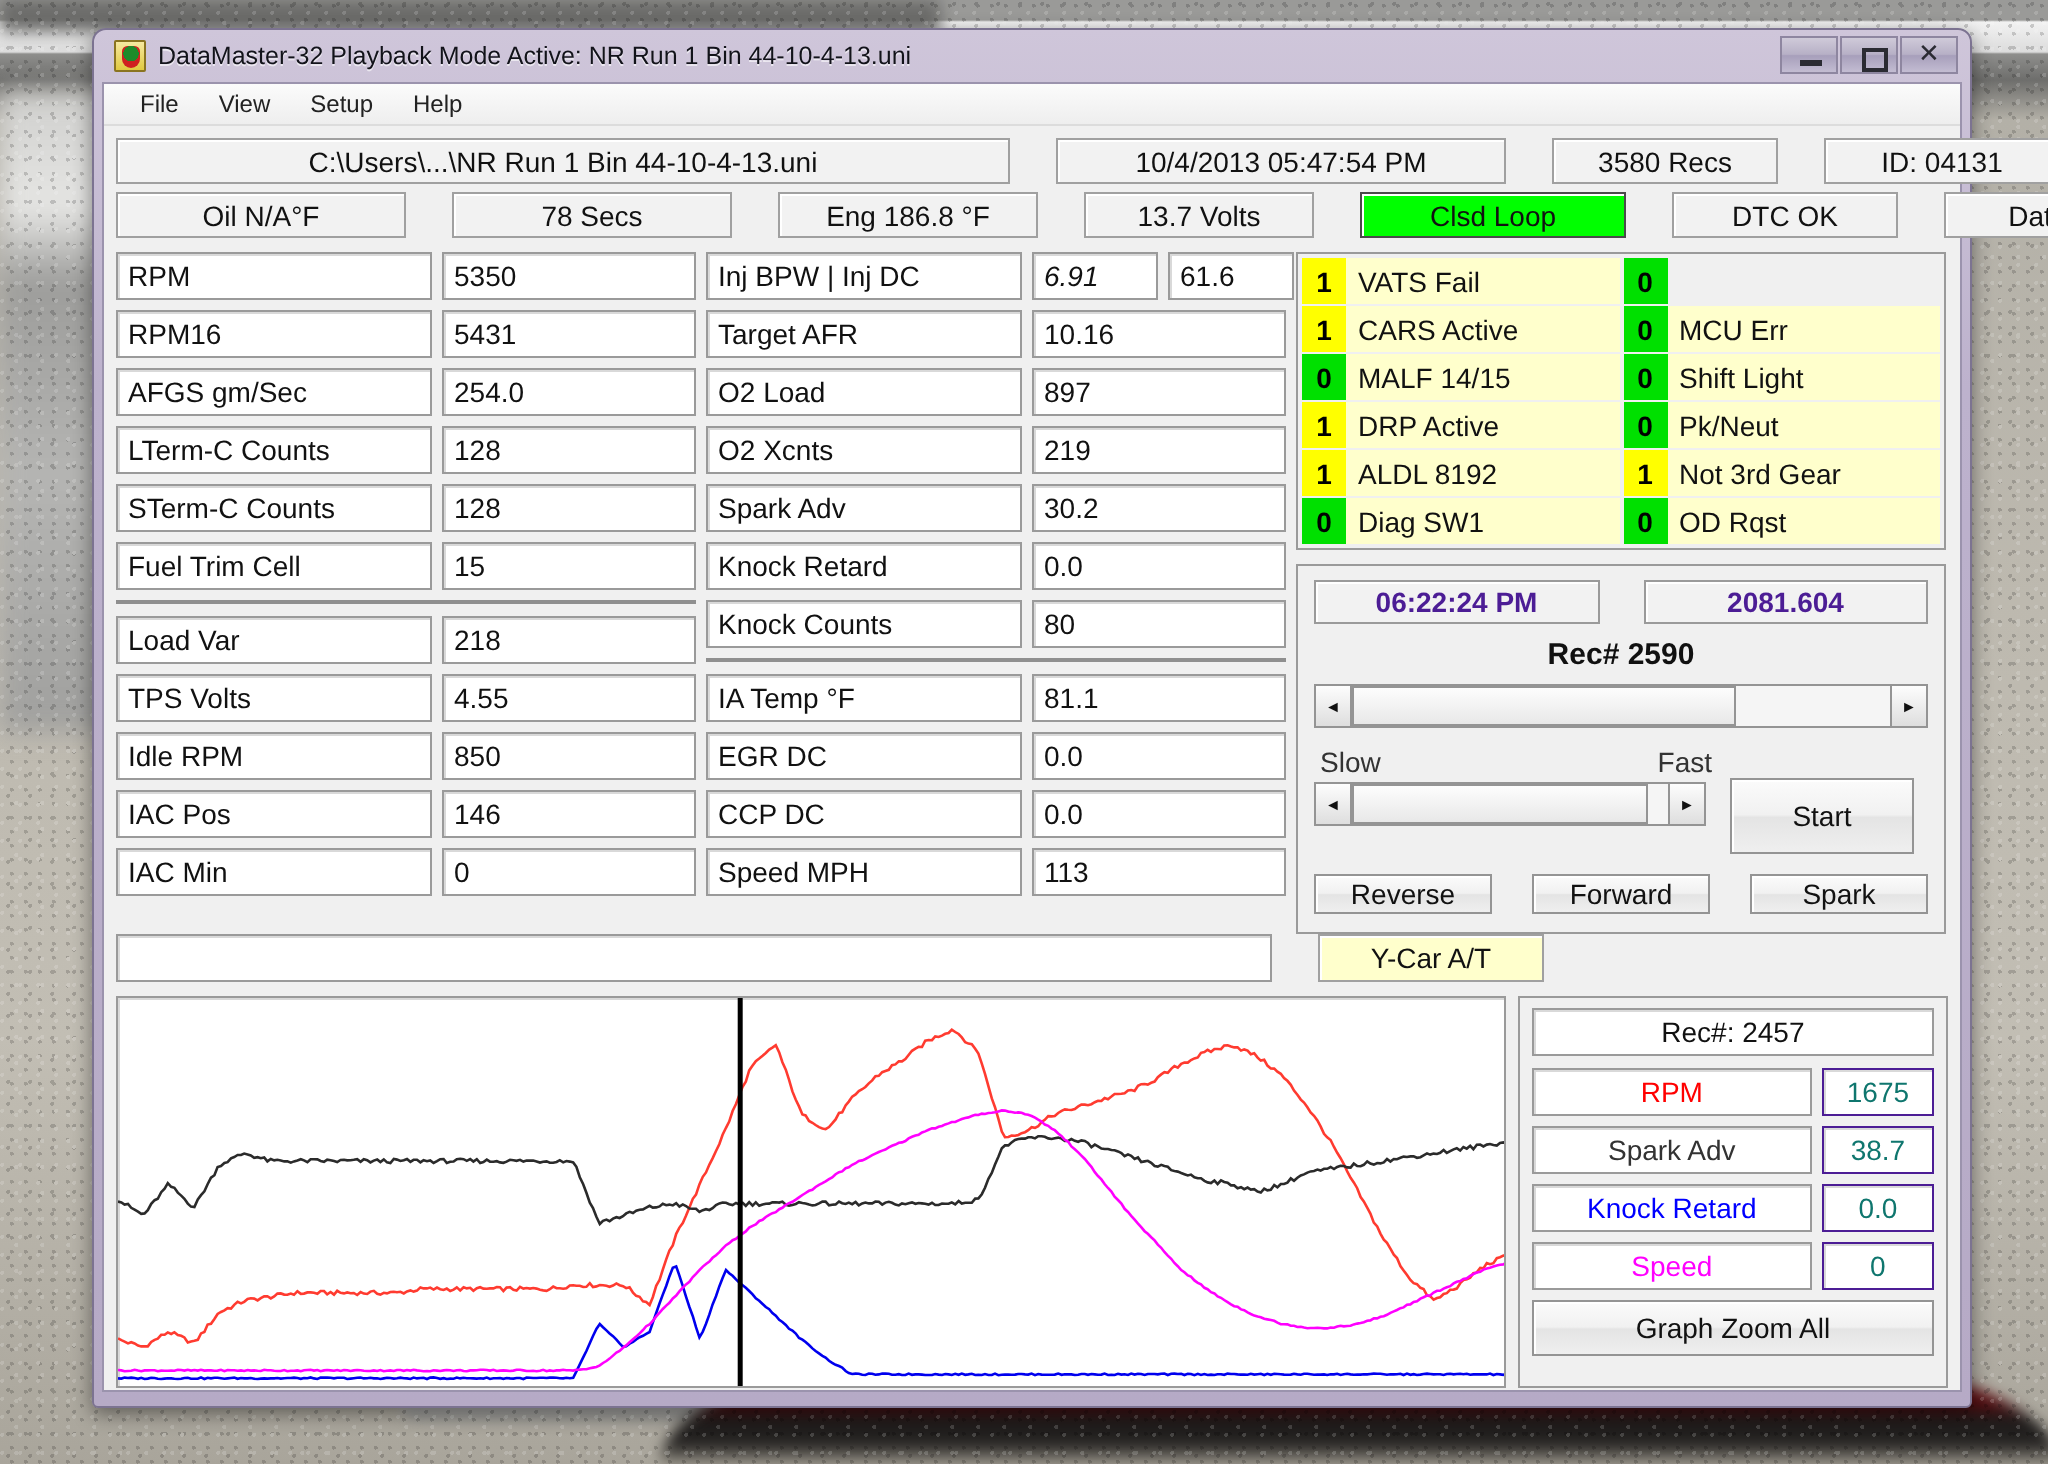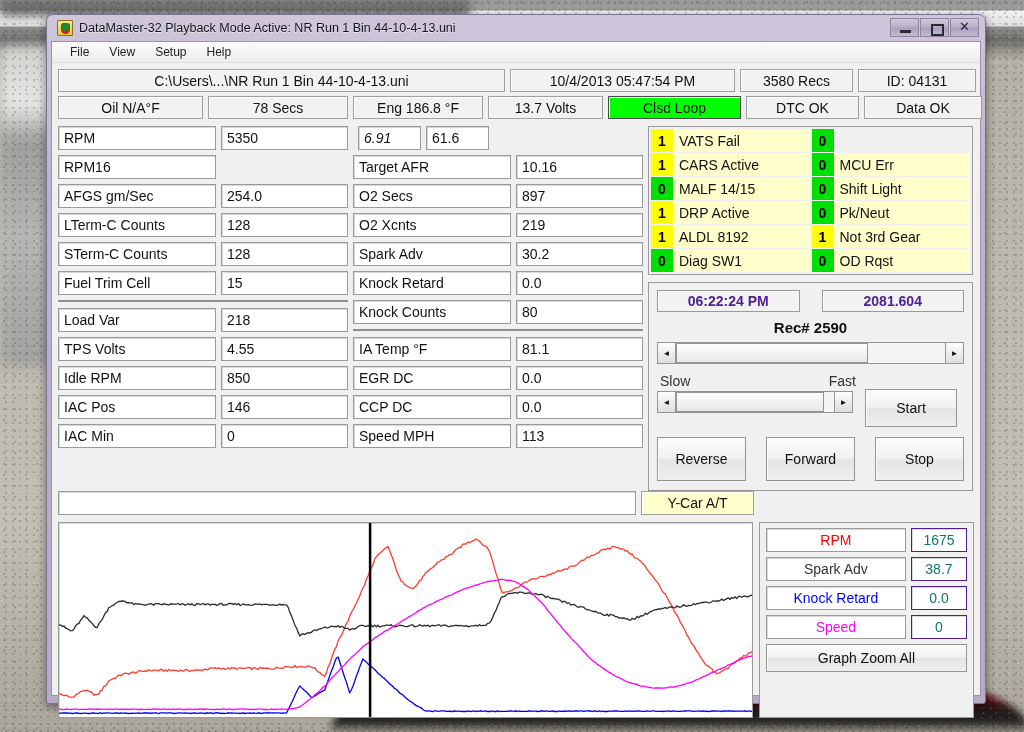--- a/index.html
+++ b/index.html
@@ -123,7 +123,7 @@
   #menubar .mi { padding: 1px 10px; cursor: default; }
 
   
-  .hrow { display: flex; padding: 0 6px; gap: 5px; border-radius: 10px; }
+  .hrow { display: flex; padding: 0 6px; gap: 23px; border-radius: 10px; }
   #hrow1 { margin-top: 6px; }
   #hrow2 { margin-top: 4px; }
   .cell {

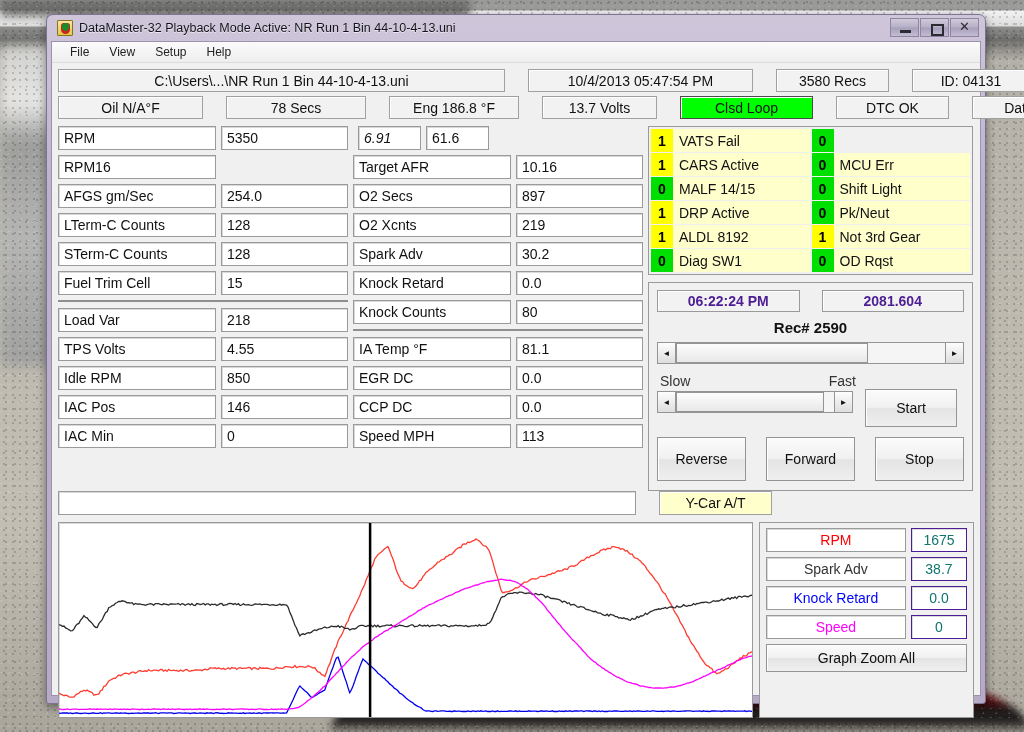--- a/index.html
+++ b/index.html
@@ -383,6 +383,7 @@
       <div class="field-col">
         <div id="mid-g1">
             <div class="frow">
+              <div class="fname">Inj BPW  |  Inj DC</div>
               <div class="fval half">6.91</div>
               <div class="fval half2">61.6</div>
             </div>

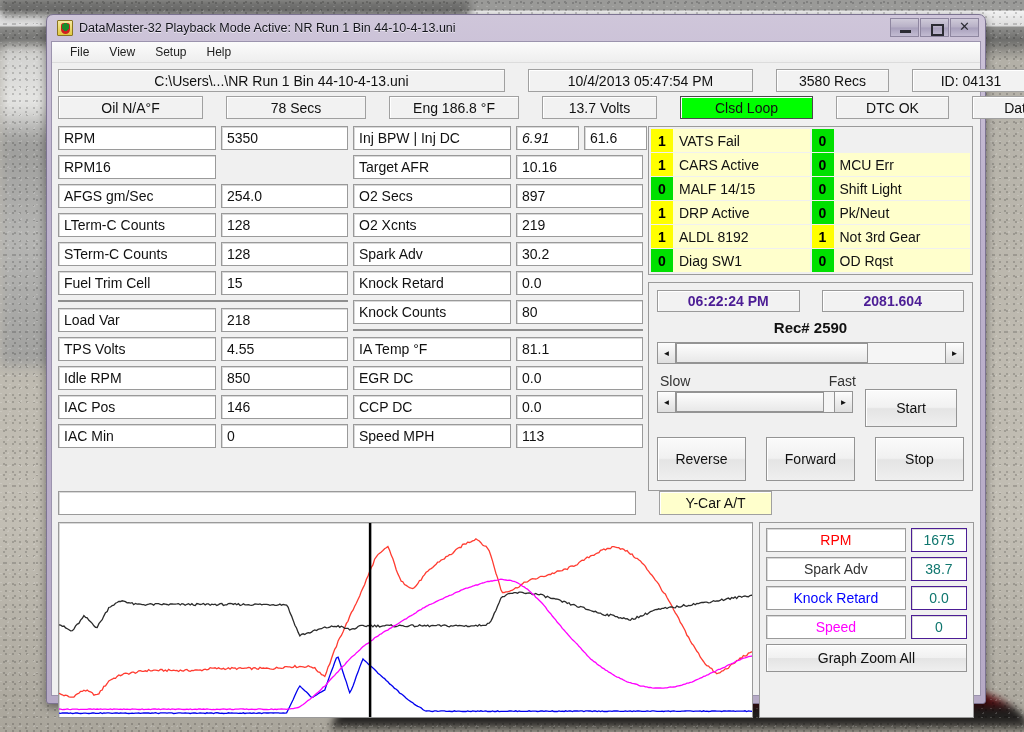--- a/index.html
+++ b/index.html
@@ -337,6 +337,7 @@
             </div>
             <div class="frow">
               <div class="fname">RPM16</div>
+              <div class="fval">5431</div>
             </div>
             <div class="frow">
               <div class="fname">AFGS gm/Sec</div>

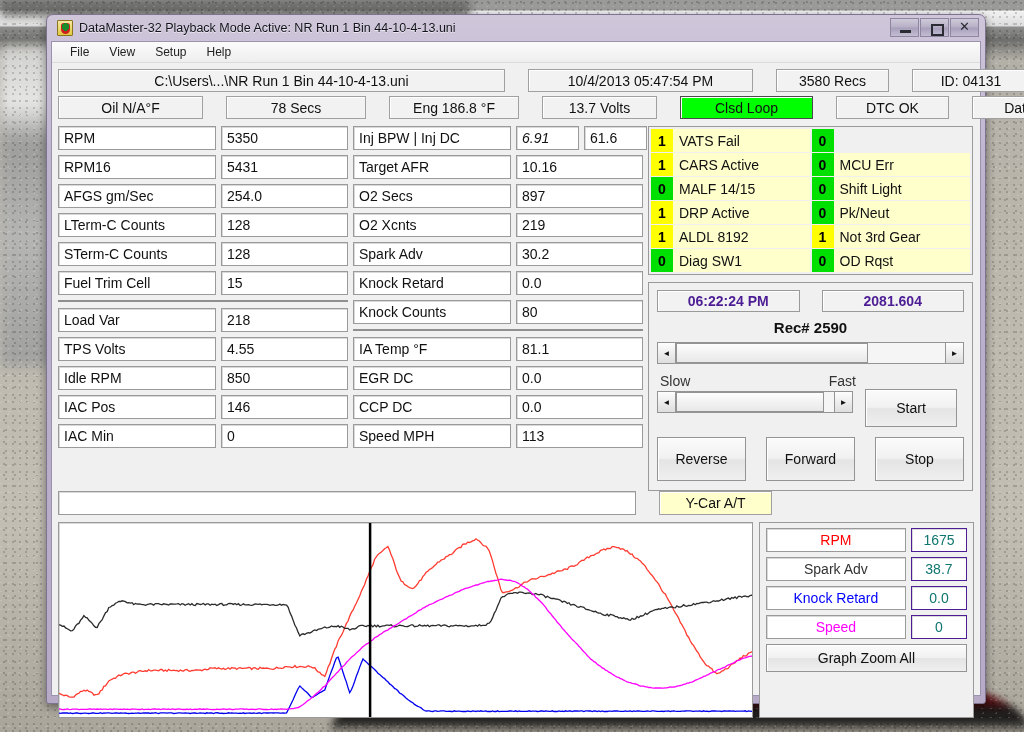--- a/index.html
+++ b/index.html
@@ -393,7 +393,7 @@
               <div class="fval">10.16</div>
             </div>
             <div class="frow">
-              <div class="fname">O2 Secs</div>
+              <div class="fname">O2 Load</div>
               <div class="fval">897</div>
             </div>
             <div class="frow">

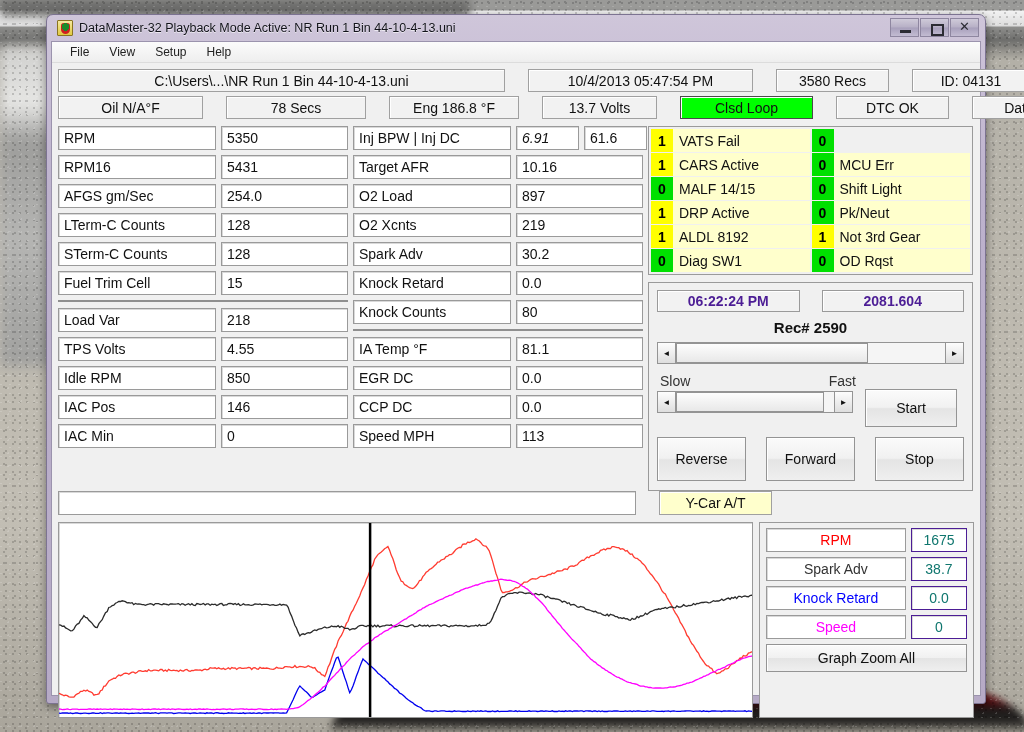--- a/index.html
+++ b/index.html
@@ -239,7 +239,7 @@
   }
   #btn-start { width:92px; height:38px; margin-top:-2px; }
   .btn-row { display:flex; gap:20px; margin-top:10px; }
-  .btn-row .btn { width:92px; height:44px; }
+  .btn-row .btn { width:92px; height:20px; }
 
   
   #graph-wrap { display:flex; padding: 7px 6px 0 6px; gap:6px; }

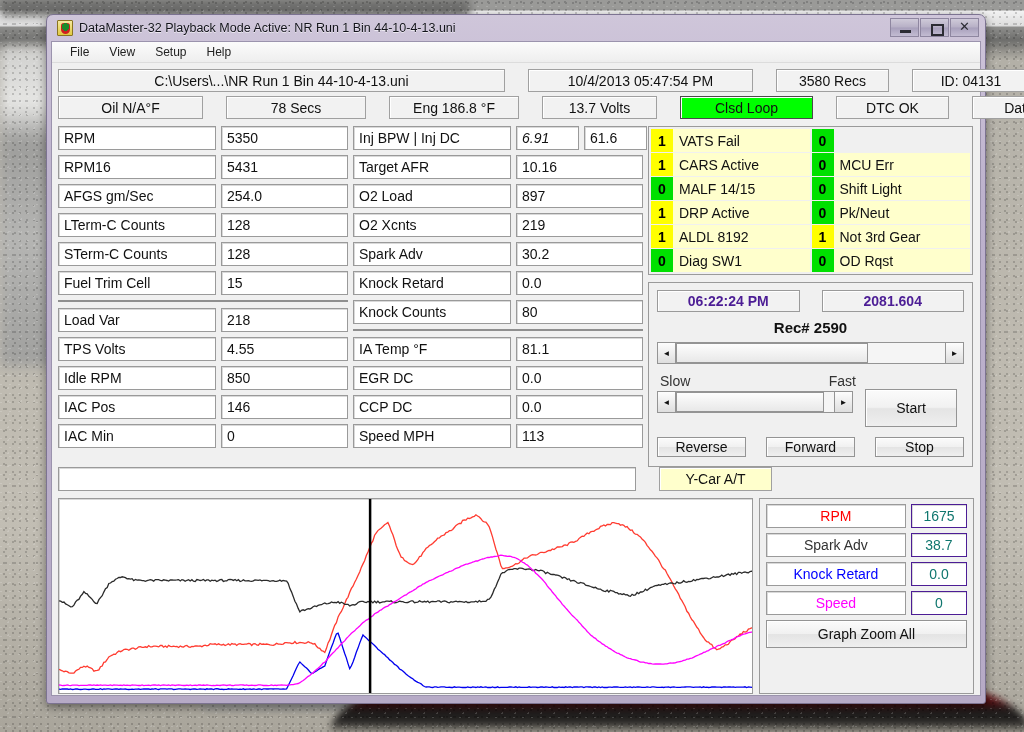--- a/index.html
+++ b/index.html
@@ -525,7 +525,7 @@
           <div class="btn-row">
             <div class="btn">Reverse</div>
             <div class="btn">Forward</div>
-            <div class="btn">Stop</div>
+            <div class="btn">Spark</div>
           </div>
         </div>
       </div>

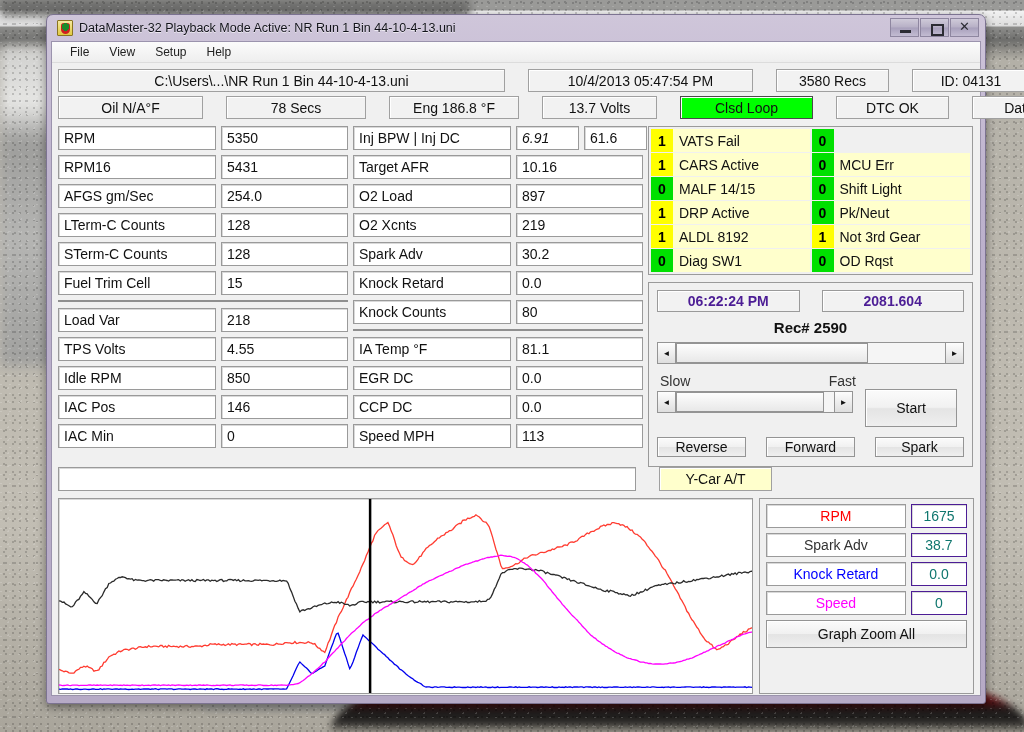--- a/index.html
+++ b/index.html
@@ -548,6 +548,7 @@
       </div>
 
       <div id="legend-panel">
+        <div id="legend-rec">Rec#:  2457</div>
         <div id="legend-rows">
             <div class="lg-row">
               <div class="lg-name" style="color: rgb(255, 0, 0);">RPM</div>

